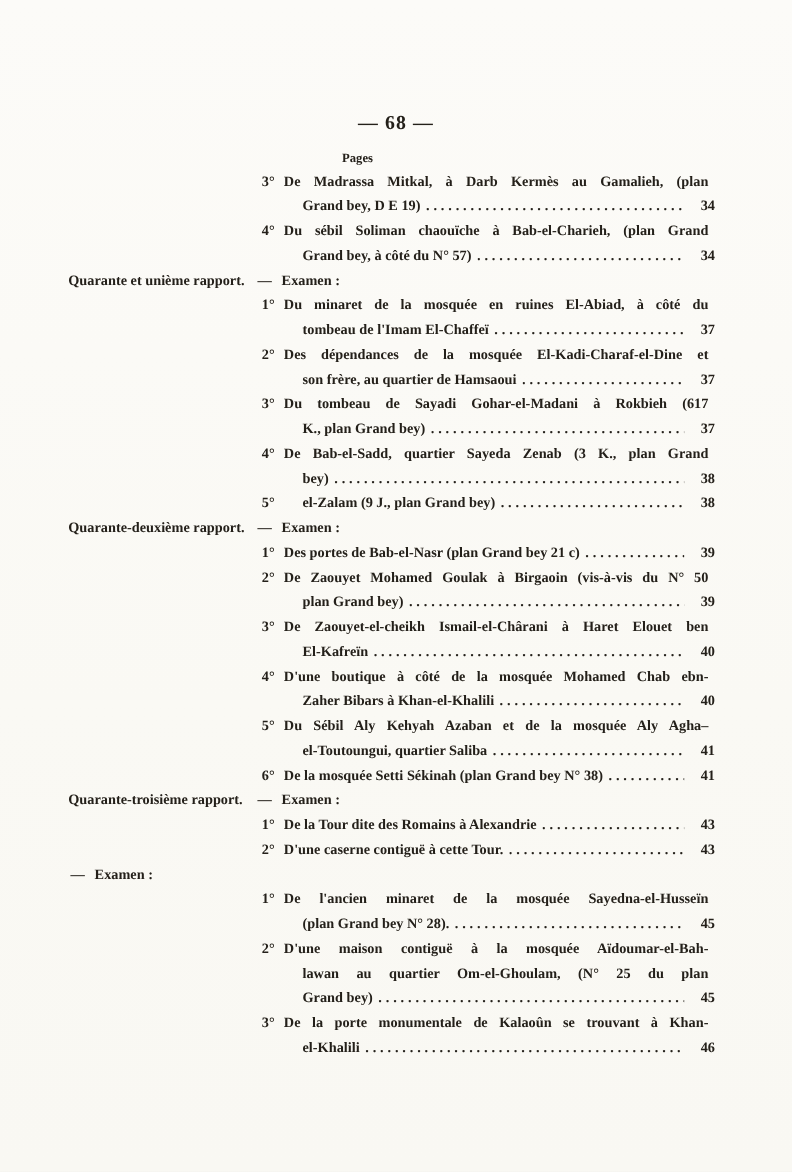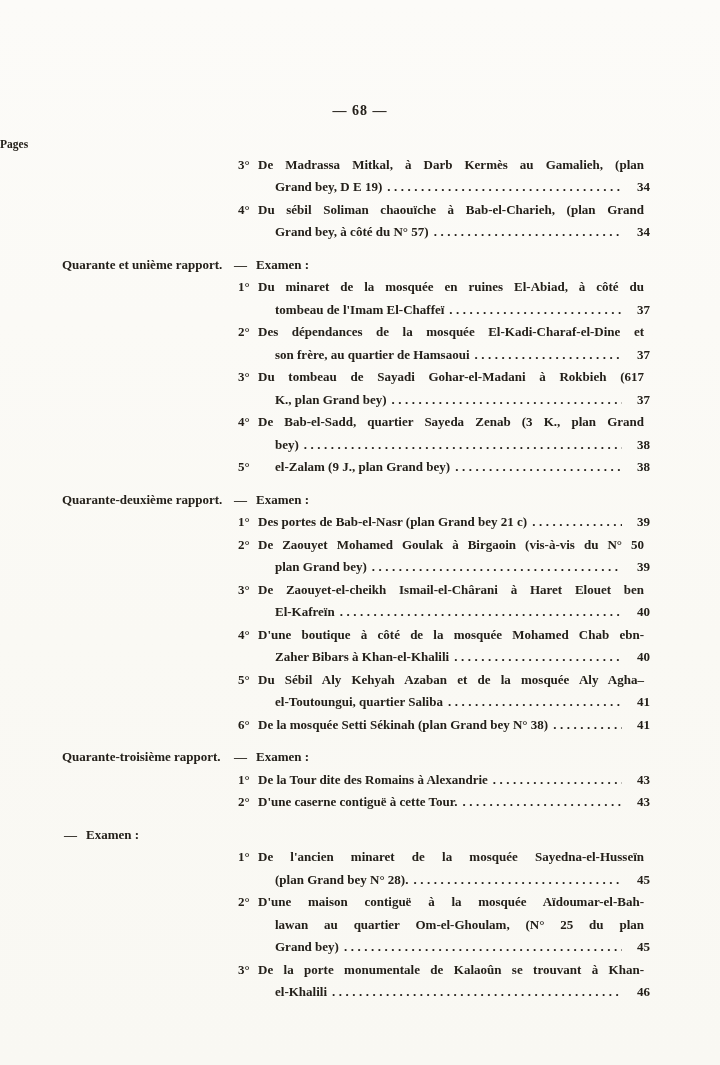--- a/index.html
+++ b/index.html
@@ -19,7 +19,7 @@
   .folio {
     padding-top: 100px;
     text-align: center;
-    font-size: 14px;
+    font-size: 18px;
     letter-spacing: 1px;
   }
   .pages-label {

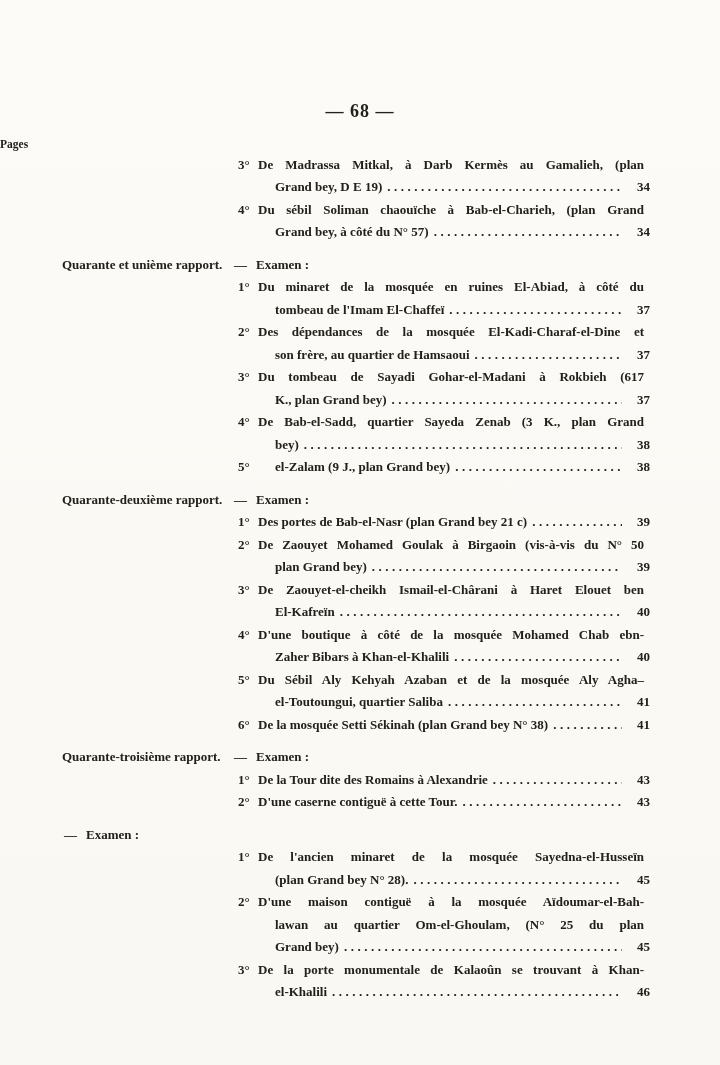--- a/index.html
+++ b/index.html
@@ -24,7 +24,7 @@
   }
   .pages-label {
     margin: 14px 70px 0 0;
-    text-align: left;
+    text-align: center;
     font-size: 11.5px;
     line-height: 14px;
   }

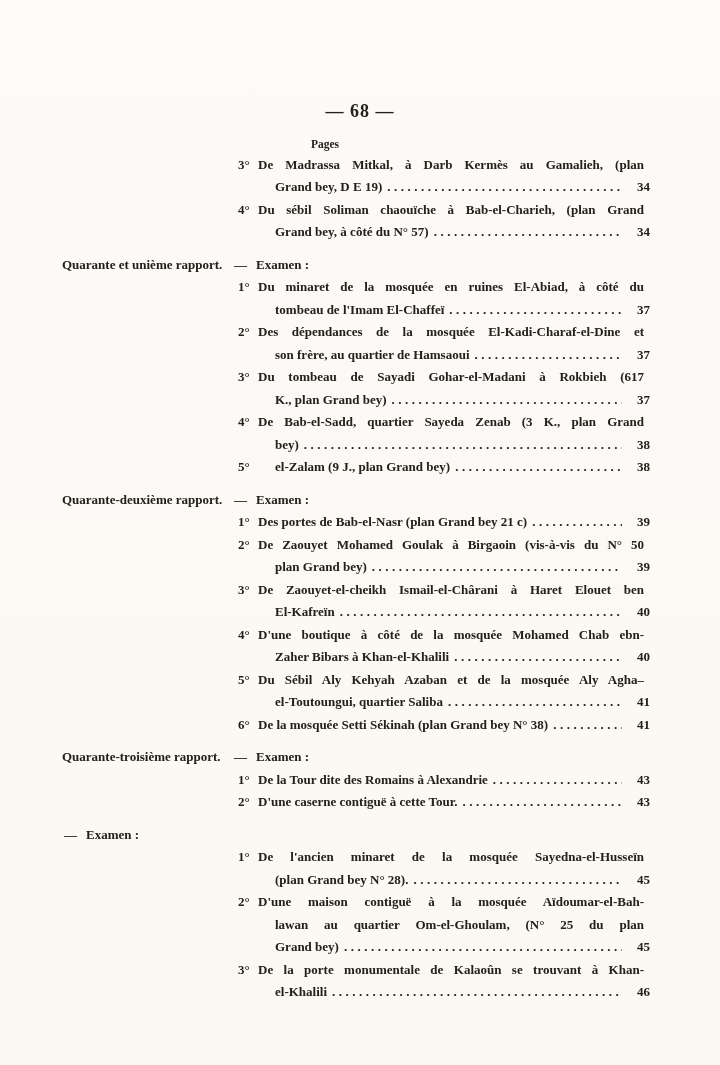--- a/index.html
+++ b/index.html
@@ -29,7 +29,7 @@
     line-height: 14px;
   }
   .content { margin: 3px 70px 0 62px; }
-  .section { margin-top: 10px; }
+  .section { }
   .section:first-child { margin-top: 0; }
   .heading-row { display: flex; align-items: baseline; }
   .rapport { flex: 0 0 auto; min-width: 170px; }

